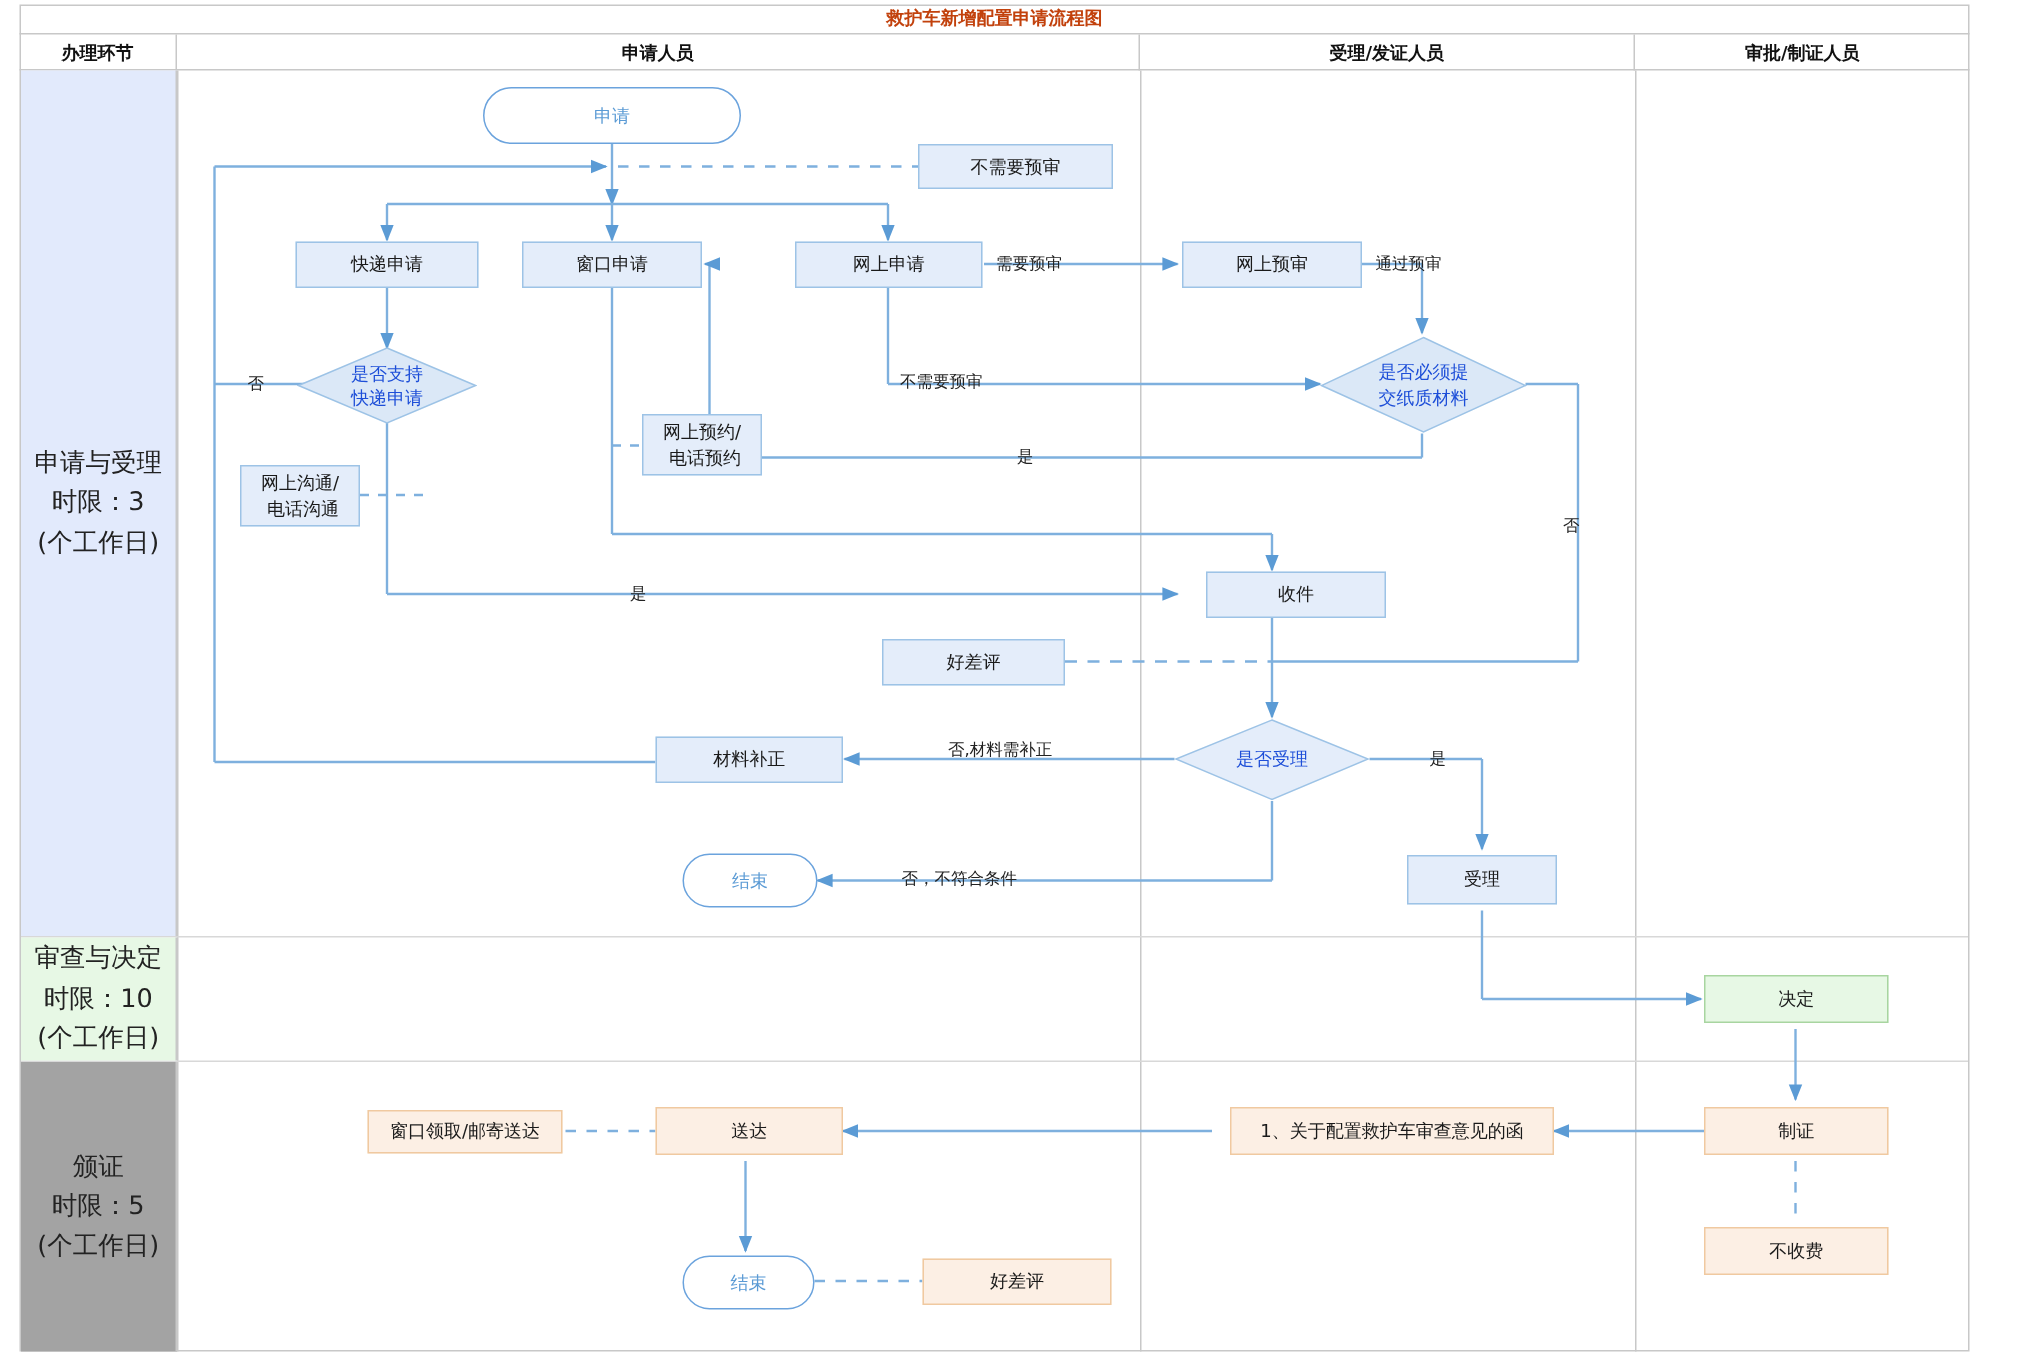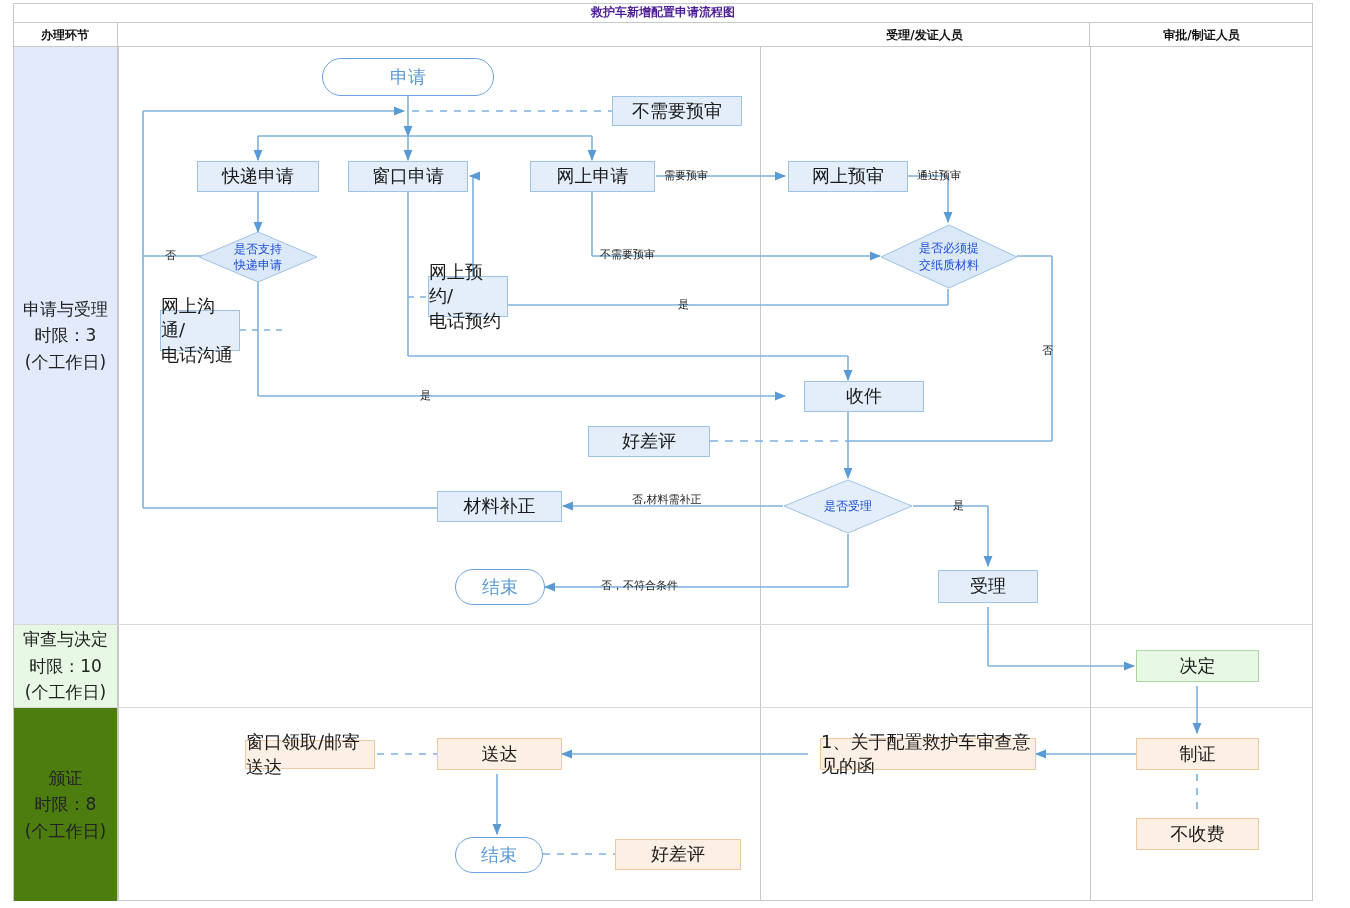--- a/index.html
+++ b/index.html
@@ -12,7 +12,7 @@
   .title-row{position:absolute;left:13px;top:3px;width:1300px;height:20px;
              border-bottom:1px solid #c8c8c8;box-sizing:border-box;
              display:flex;align-items:center;justify-content:center;
-             font-size:12px;color:#4c1d95;font-weight:bold;}
+             font-size:12px;color:#c2410c;font-weight:bold;}
   .hdr-row{position:absolute;left:13px;top:23px;width:1300px;height:24px;
            border-bottom:1px solid #c8c8c8;box-sizing:border-box;}
   .hdr-cell{position:absolute;top:0;height:24px;display:flex;align-items:center;

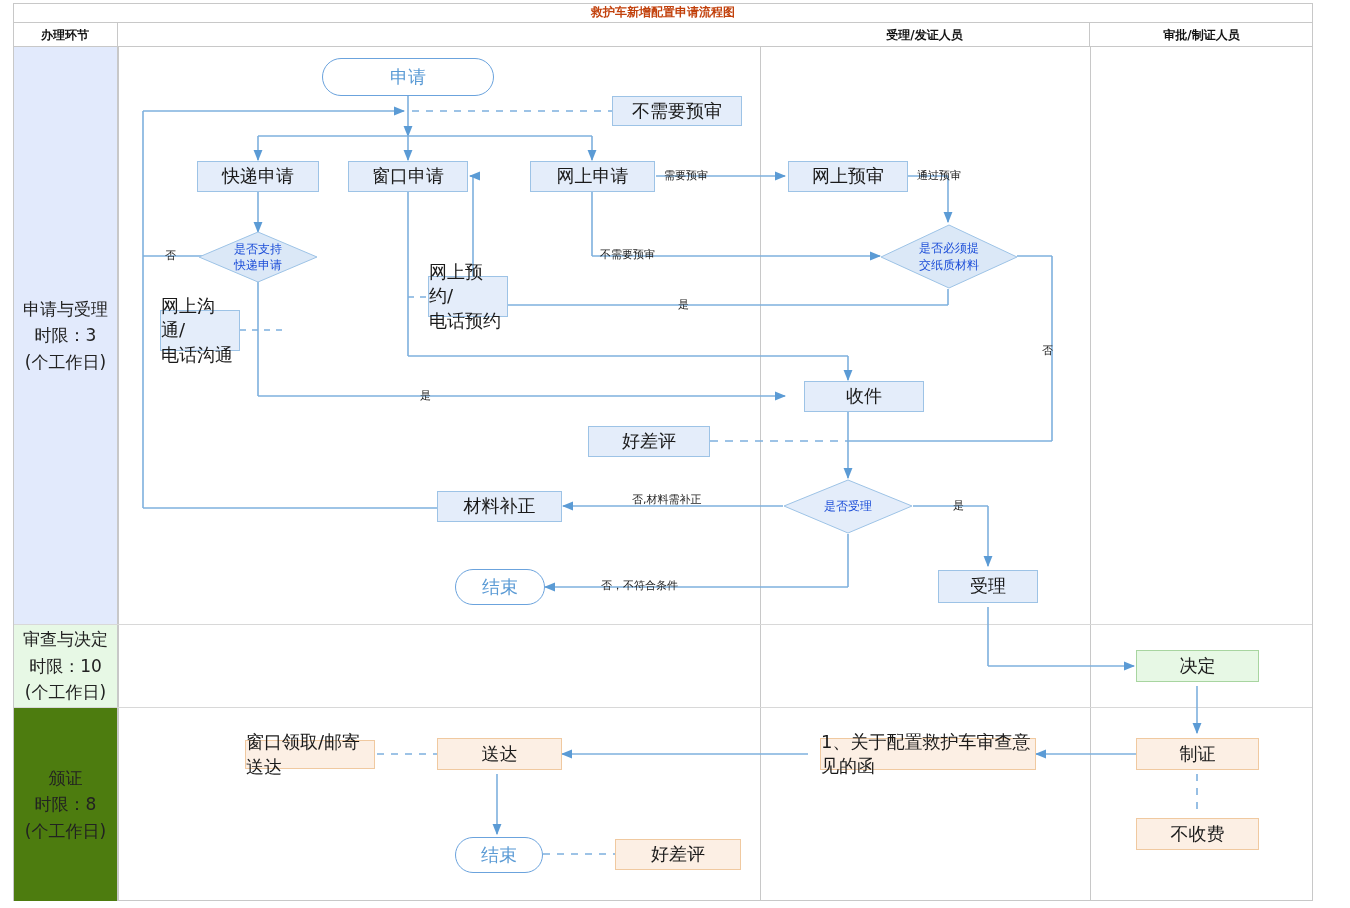--- a/index.html
+++ b/index.html
@@ -62,6 +62,7 @@
 
   <div class="hdr-row">
     <div class="hdr-cell" style="left:0;width:105px;">办理环节</div>
+    <div class="hdr-cell" style="left:105px;width:642px;">申请人员</div>
     <div class="hdr-cell" style="left:747px;width:330px;">受理/发证人员</div>
     <div class="hdr-cell" style="left:1077px;width:223px;border-right:none;">审批/制证人员</div>
   </div>

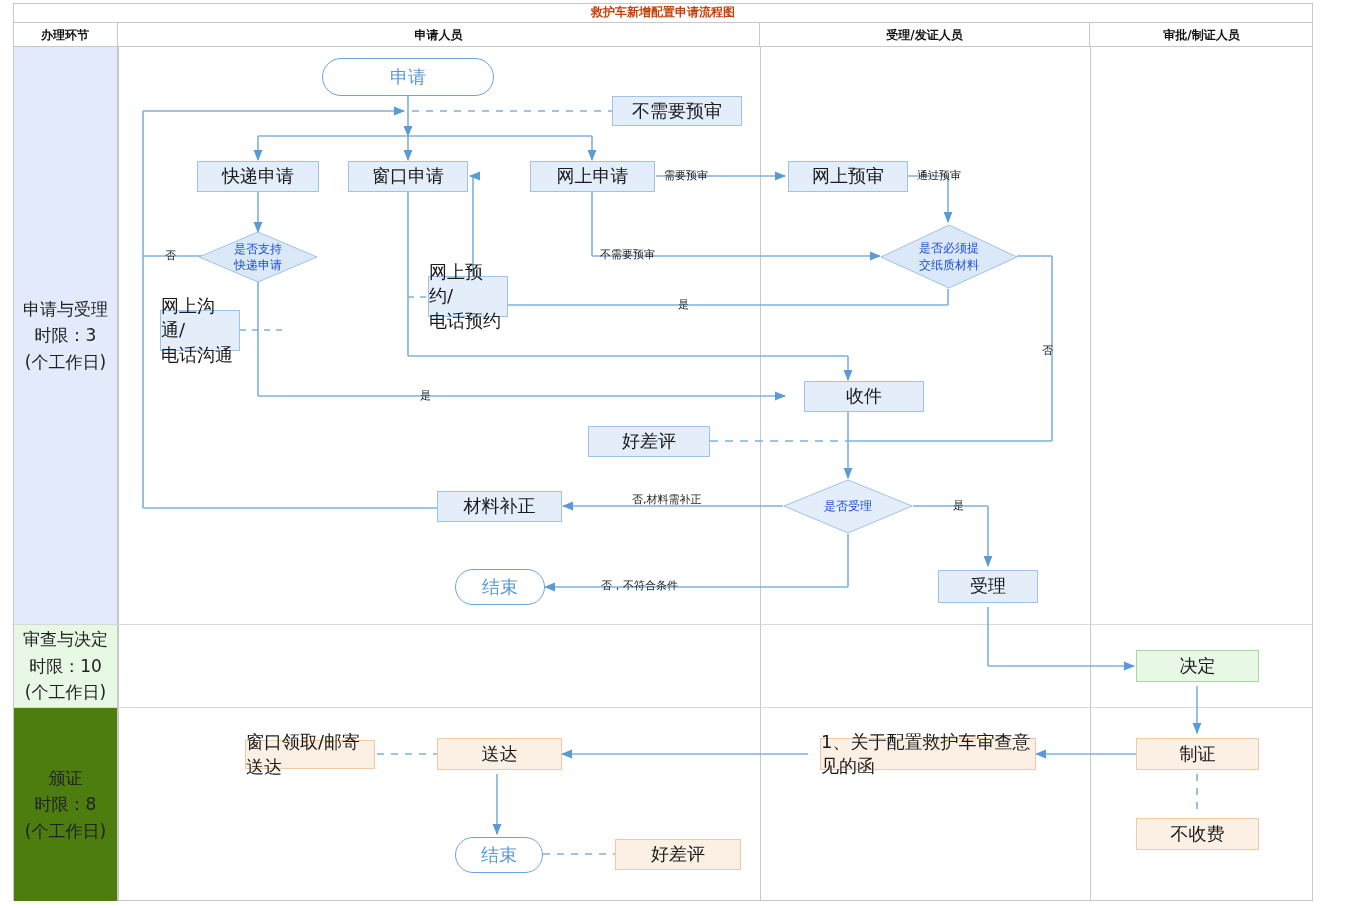--- a/index.html
+++ b/index.html
@@ -35,7 +35,7 @@
 
   
   .node{position:absolute;box-sizing:border-box;display:flex;align-items:center;
-        justify-content:center;text-align:left;font-size:18px;line-height:1.35;
+        justify-content:center;text-align:right;font-size:12px;line-height:1.35;
         color:#1a1a1a;}
   .proc-blue{background:#e4edfa;border:1px solid #9dc3e6;}
   .proc-green{background:#e7f8e5;border:1px solid #a8d5a0;}

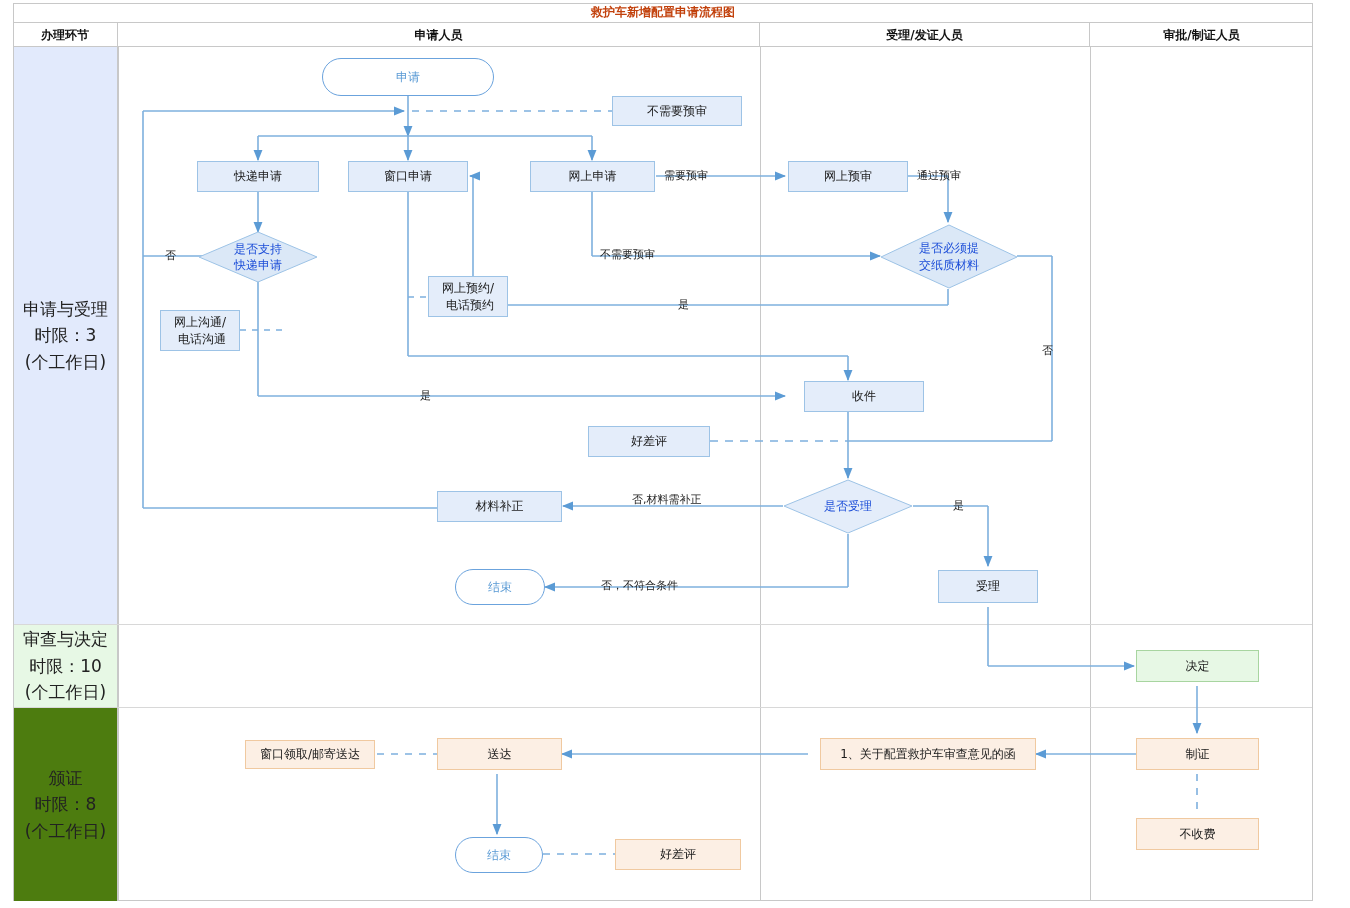--- a/index.html
+++ b/index.html
@@ -28,7 +28,7 @@
               border-right:1px solid #c8c8c8;box-sizing:border-box;}
   .band1{background:#e2eafc;}
   .band2{background:#e7f8e5;}
-  .band3{background:#4d7c0f;}
+  .band3{background:#a3a3a3;}
 
   
   svg.edges{position:absolute;left:0;top:0;width:1350px;height:908px;overflow:visible;}

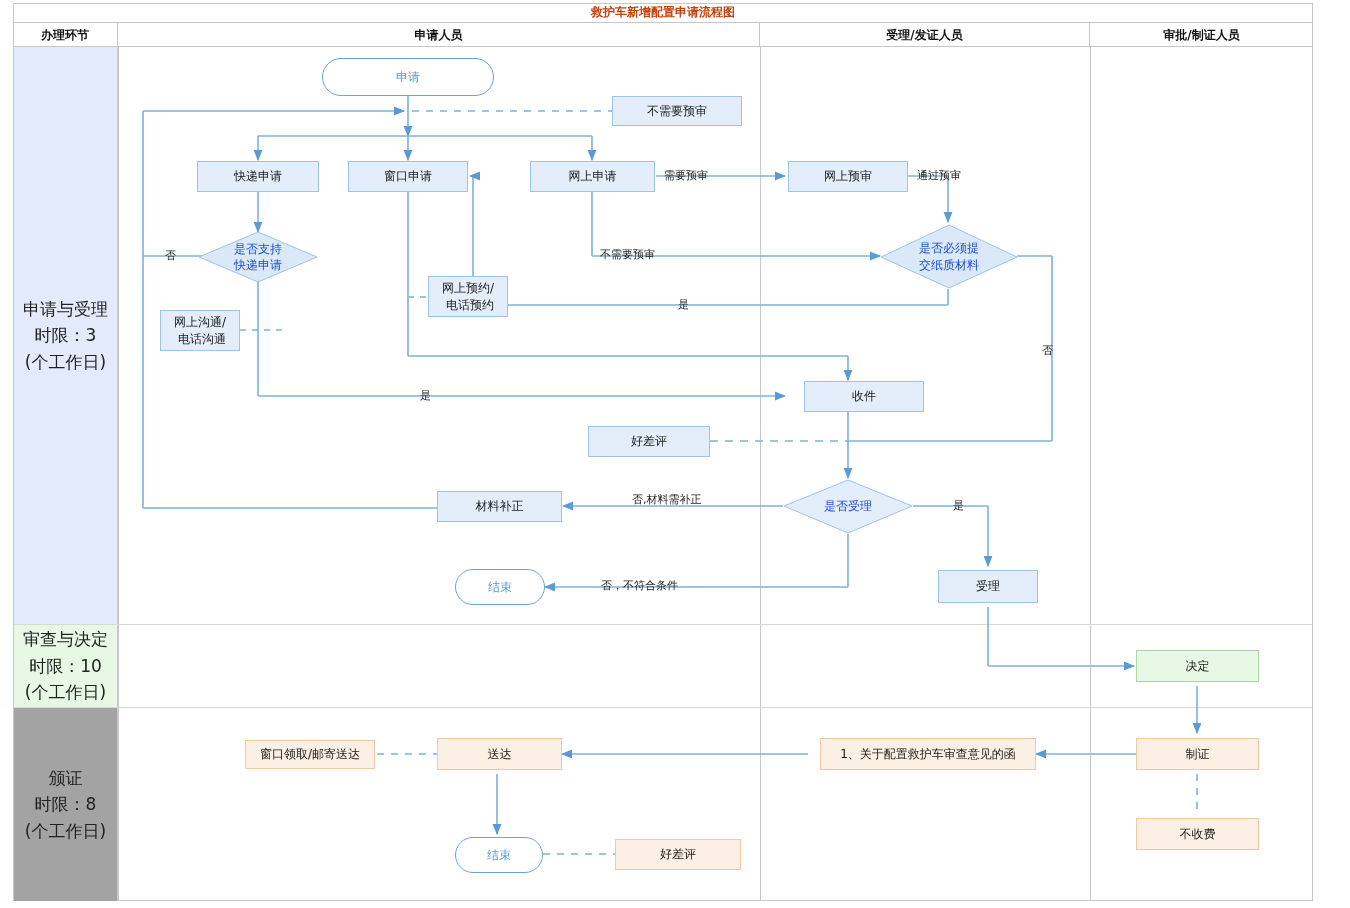--- a/index.html
+++ b/index.html
@@ -91,7 +91,7 @@
   <div class="band-label band3" style="top:708px;height:193px;">
     <div>
       <div>颁证</div>
-      <div>时限：8</div>
+      <div>时限：5</div>
       <div>(个工作日)</div>
     </div>
   </div>

